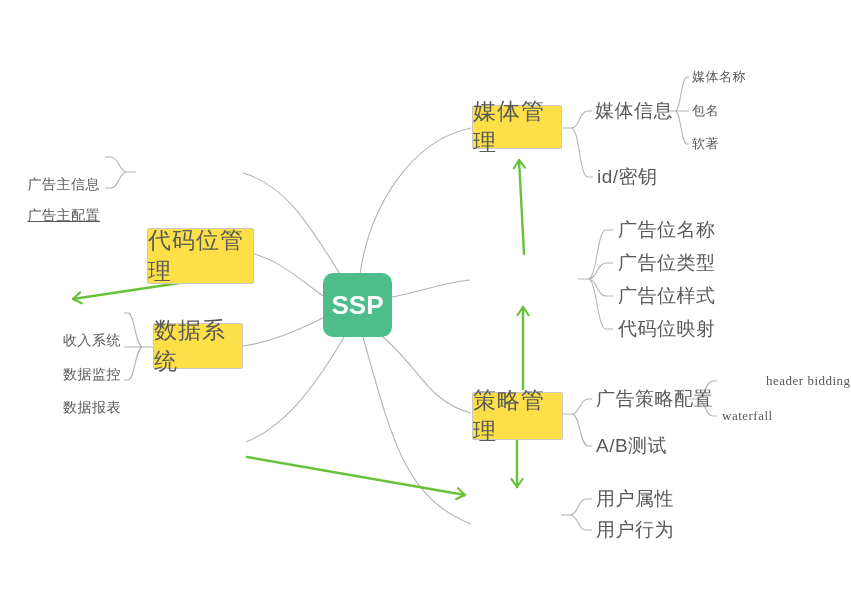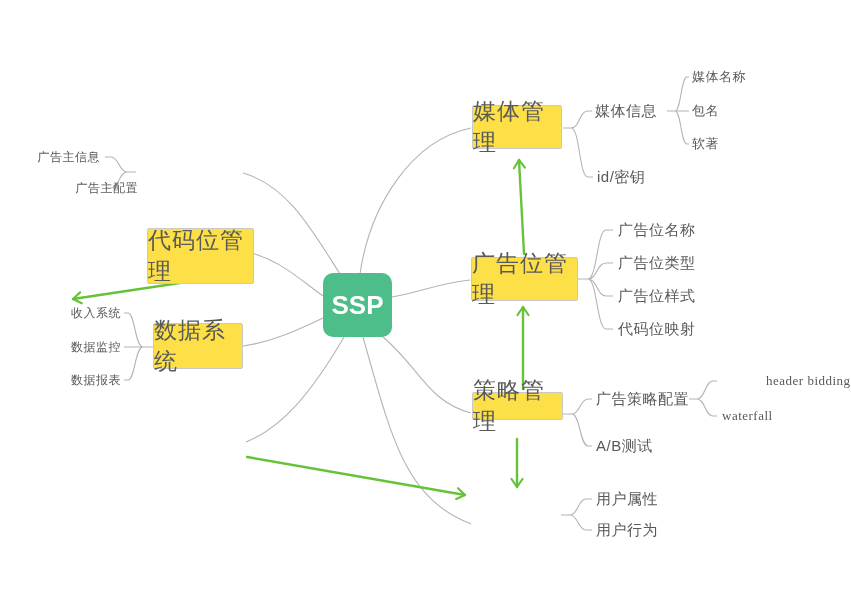--- a/index.html
+++ b/index.html
@@ -28,7 +28,7 @@
     position:absolute; transform:translateY(-50%);
     color:var(--text,#595959); white-space:nowrap;
   }
-  .fs15 { font-size:15px; letter-spacing:0.5px; }
+  .fs15 { font-size:19px; letter-spacing:0.5px; }
   .fs14 { font-size:12px; letter-spacing:0.5px; }
   .fs13 { font-size:13px; letter-spacing:0.5px;font-family:Liberation Serif, serif; }
 </style>

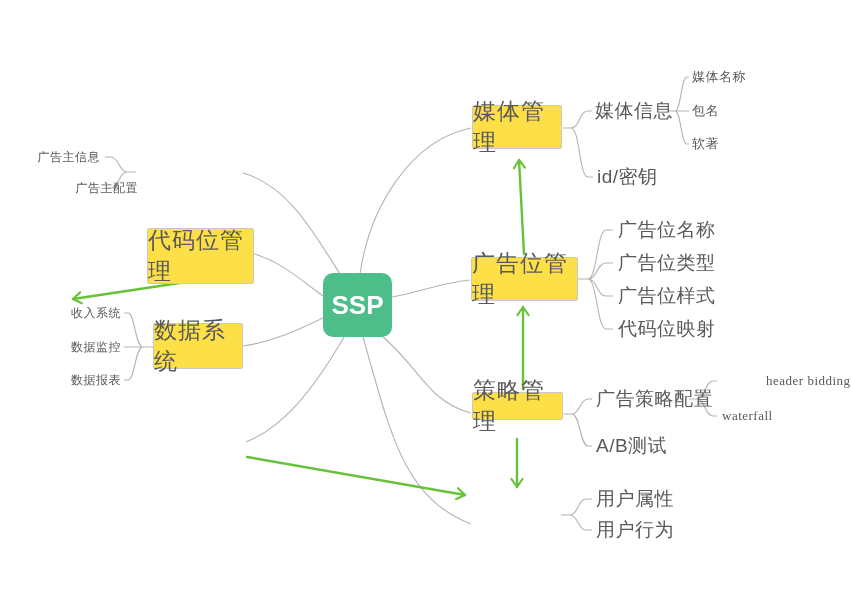--- a/index.html
+++ b/index.html
@@ -29,7 +29,7 @@
     color:var(--text,#595959); white-space:nowrap;
   }
   .fs15 { font-size:19px; letter-spacing:0.5px; }
-  .fs14 { font-size:12px; letter-spacing:0.5px; }
+  .fs14 { font-size:14px; letter-spacing:0.5px;margin-top:28px; }
   .fs13 { font-size:13px; letter-spacing:0.5px;font-family:Liberation Serif, serif; }
 </style>
 </head>

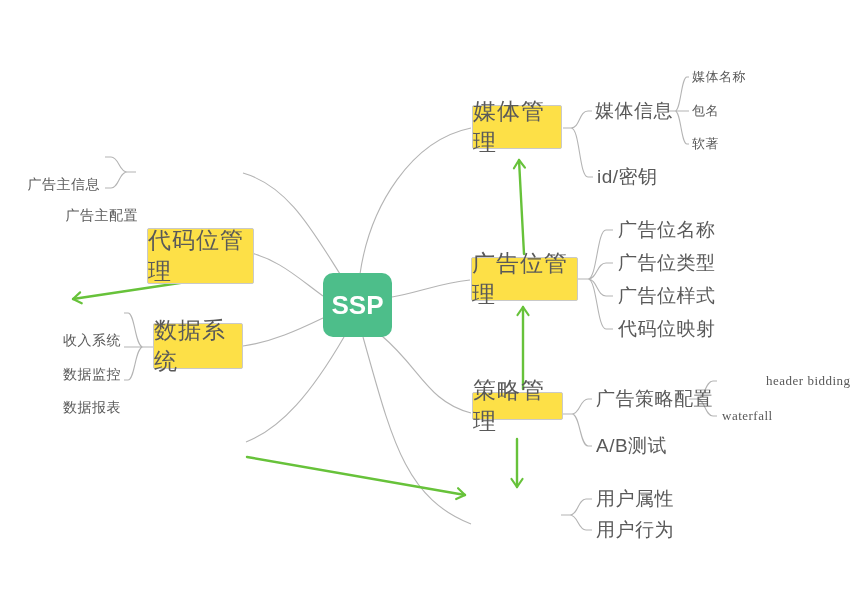--- a/index.html
+++ b/index.html
@@ -107,7 +107,7 @@
   <div class="lbl fs15" style="left:596px;top:530px;">用户行为</div>
 
   <div class="lbl fs14" style="right:751px;top:157px;">广告主信息</div>
-  <div class="lbl fs14" style="right:713px;top:188px;">广告主配置</div>
+  <div class="lbl fs14" style="right:751px;top:188px;text-decoration:underline;">广告主配置</div>
 
   <div class="lbl fs14" style="right:730px;top:313px;">收入系统</div>
   <div class="lbl fs14" style="right:730px;top:347px;">数据监控</div>

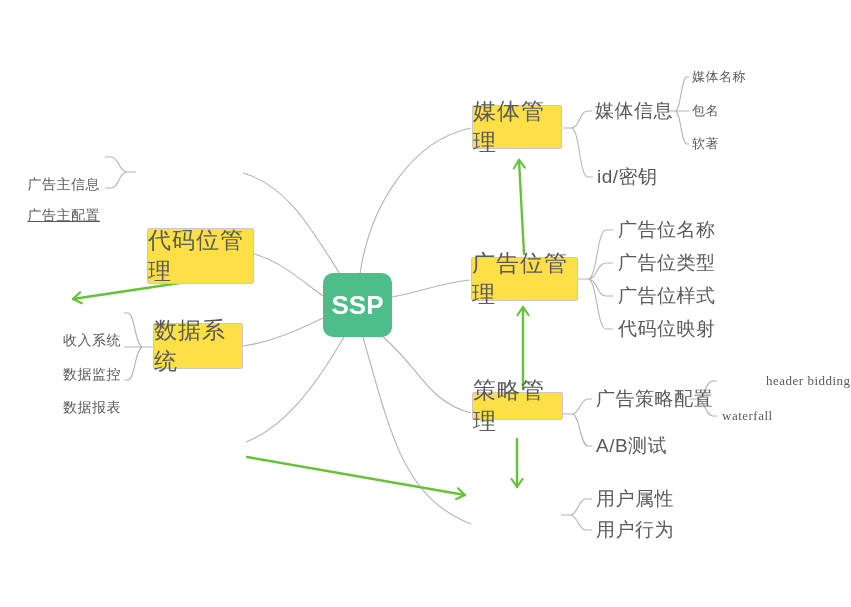--- a/index.html
+++ b/index.html
@@ -84,7 +84,6 @@
   <div class="box" style="left:153px;top:323px;width:90px;height:46px;">数据系统</div>
 
   <div class="box" style="left:472px;top:105px;width:90px;height:44px;">媒体管理</div>
-  <div class="box" style="left:471px;top:257px;width:107px;height:44px;">广告位管理</div>
   <div class="box" style="left:472px;top:392px;width:91px;height:28px;">策略管理</div>
 
   <div class="lbl fs15" style="left:595px;top:111px;">媒体信息</div>

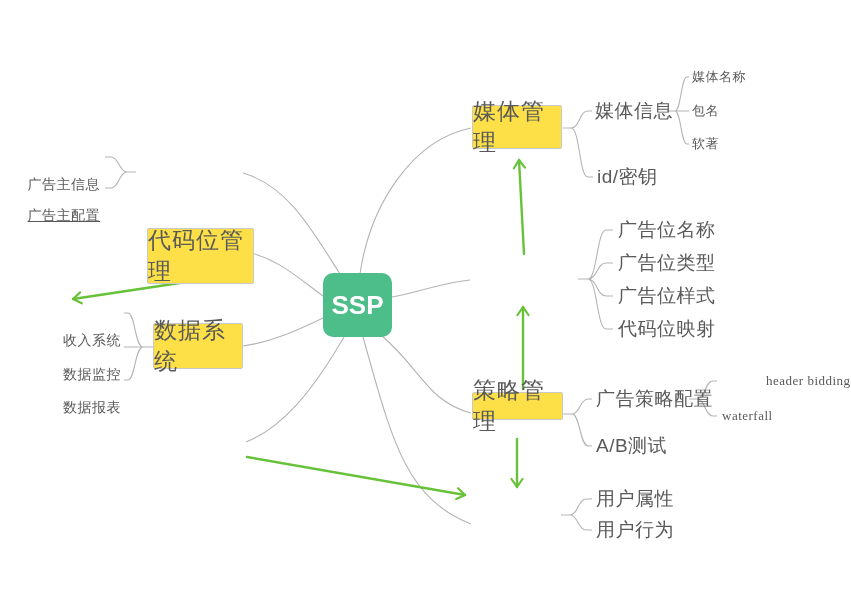--- a/index.html
+++ b/index.html
@@ -84,7 +84,7 @@
   <div class="box" style="left:153px;top:323px;width:90px;height:46px;">数据系统</div>
 
   <div class="box" style="left:472px;top:105px;width:90px;height:44px;">媒体管理</div>
-  <div class="box" style="left:472px;top:392px;width:91px;height:28px;">策略管理</div>
+  <div class="box" style="left:472px;top:392px;width:91px;height:48px;">策略管理</div>
 
   <div class="lbl fs15" style="left:595px;top:111px;">媒体信息</div>
   <div class="lbl fs13" style="left:692px;top:77px;">媒体名称</div>

